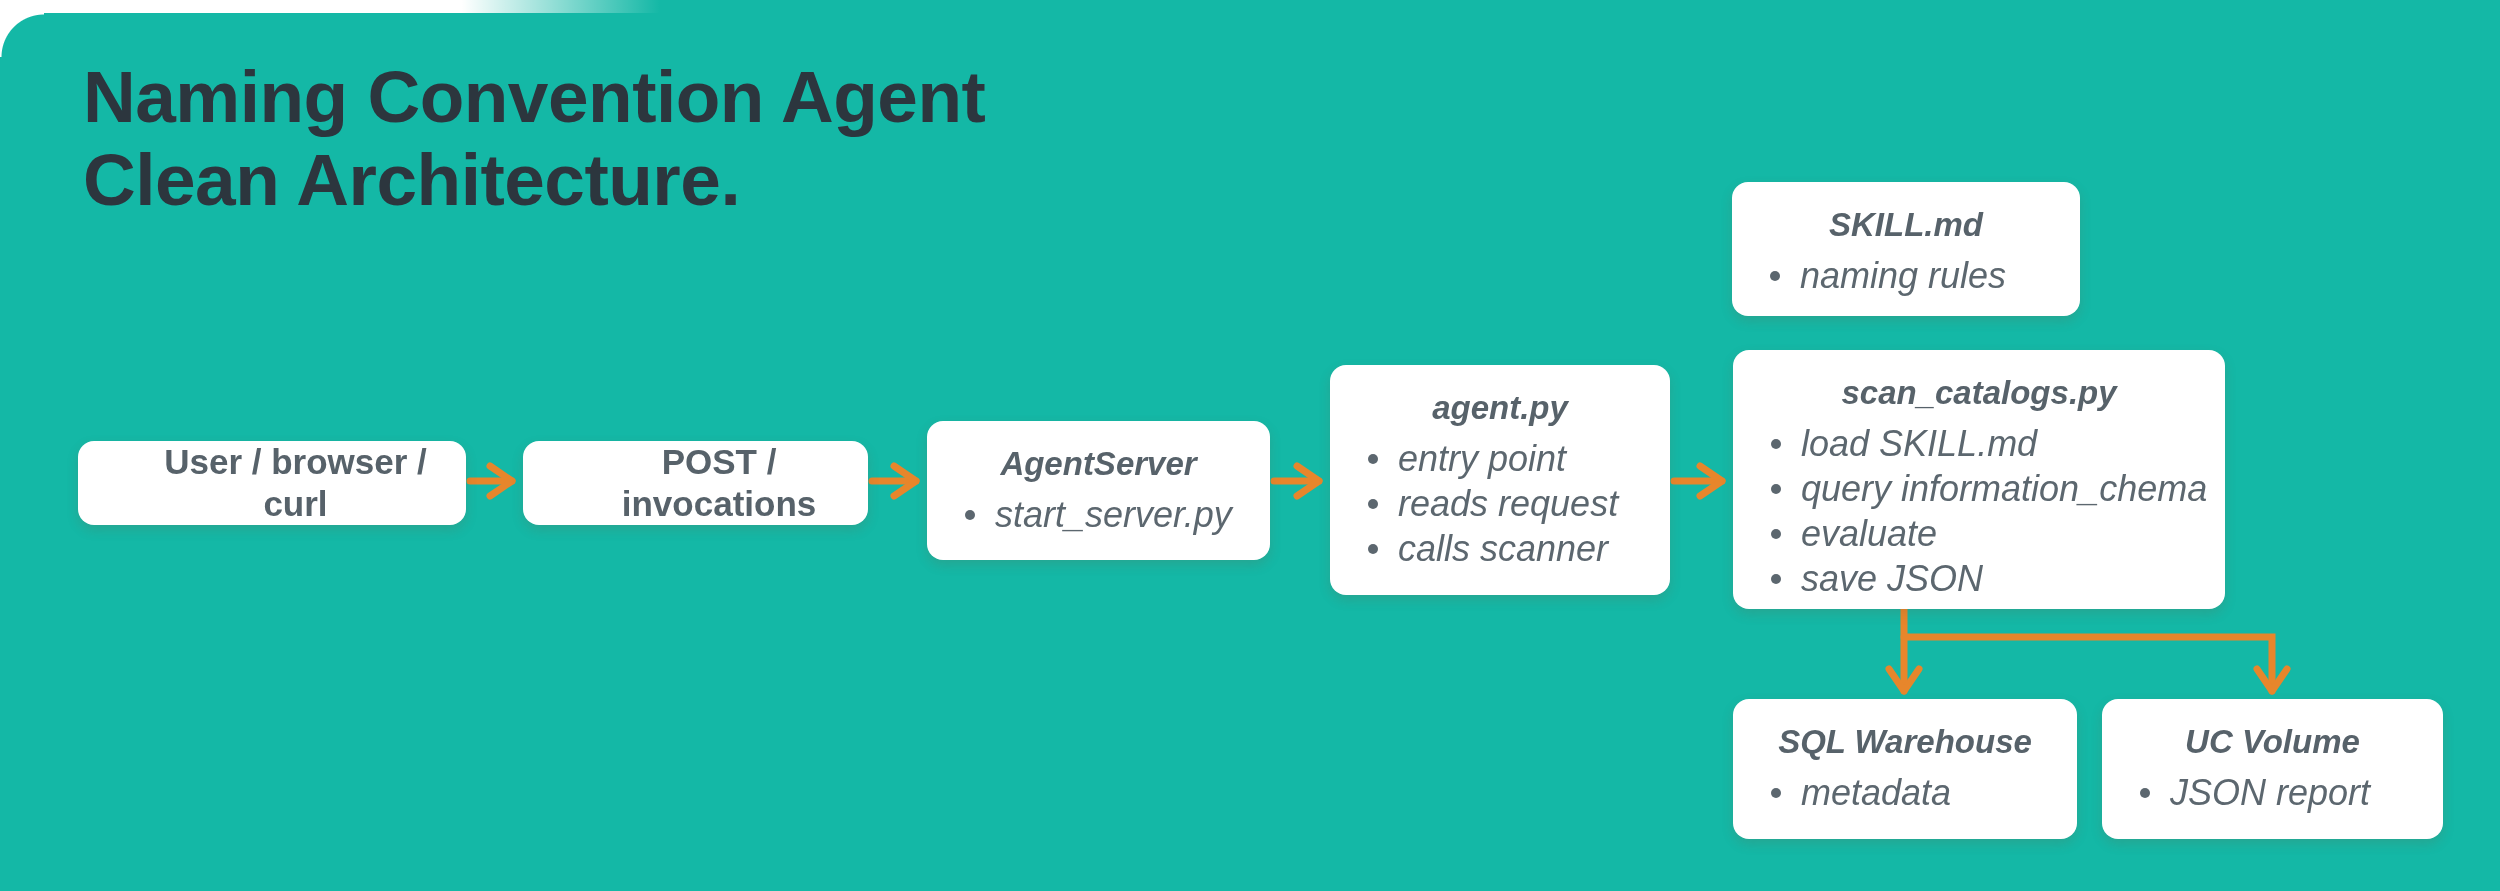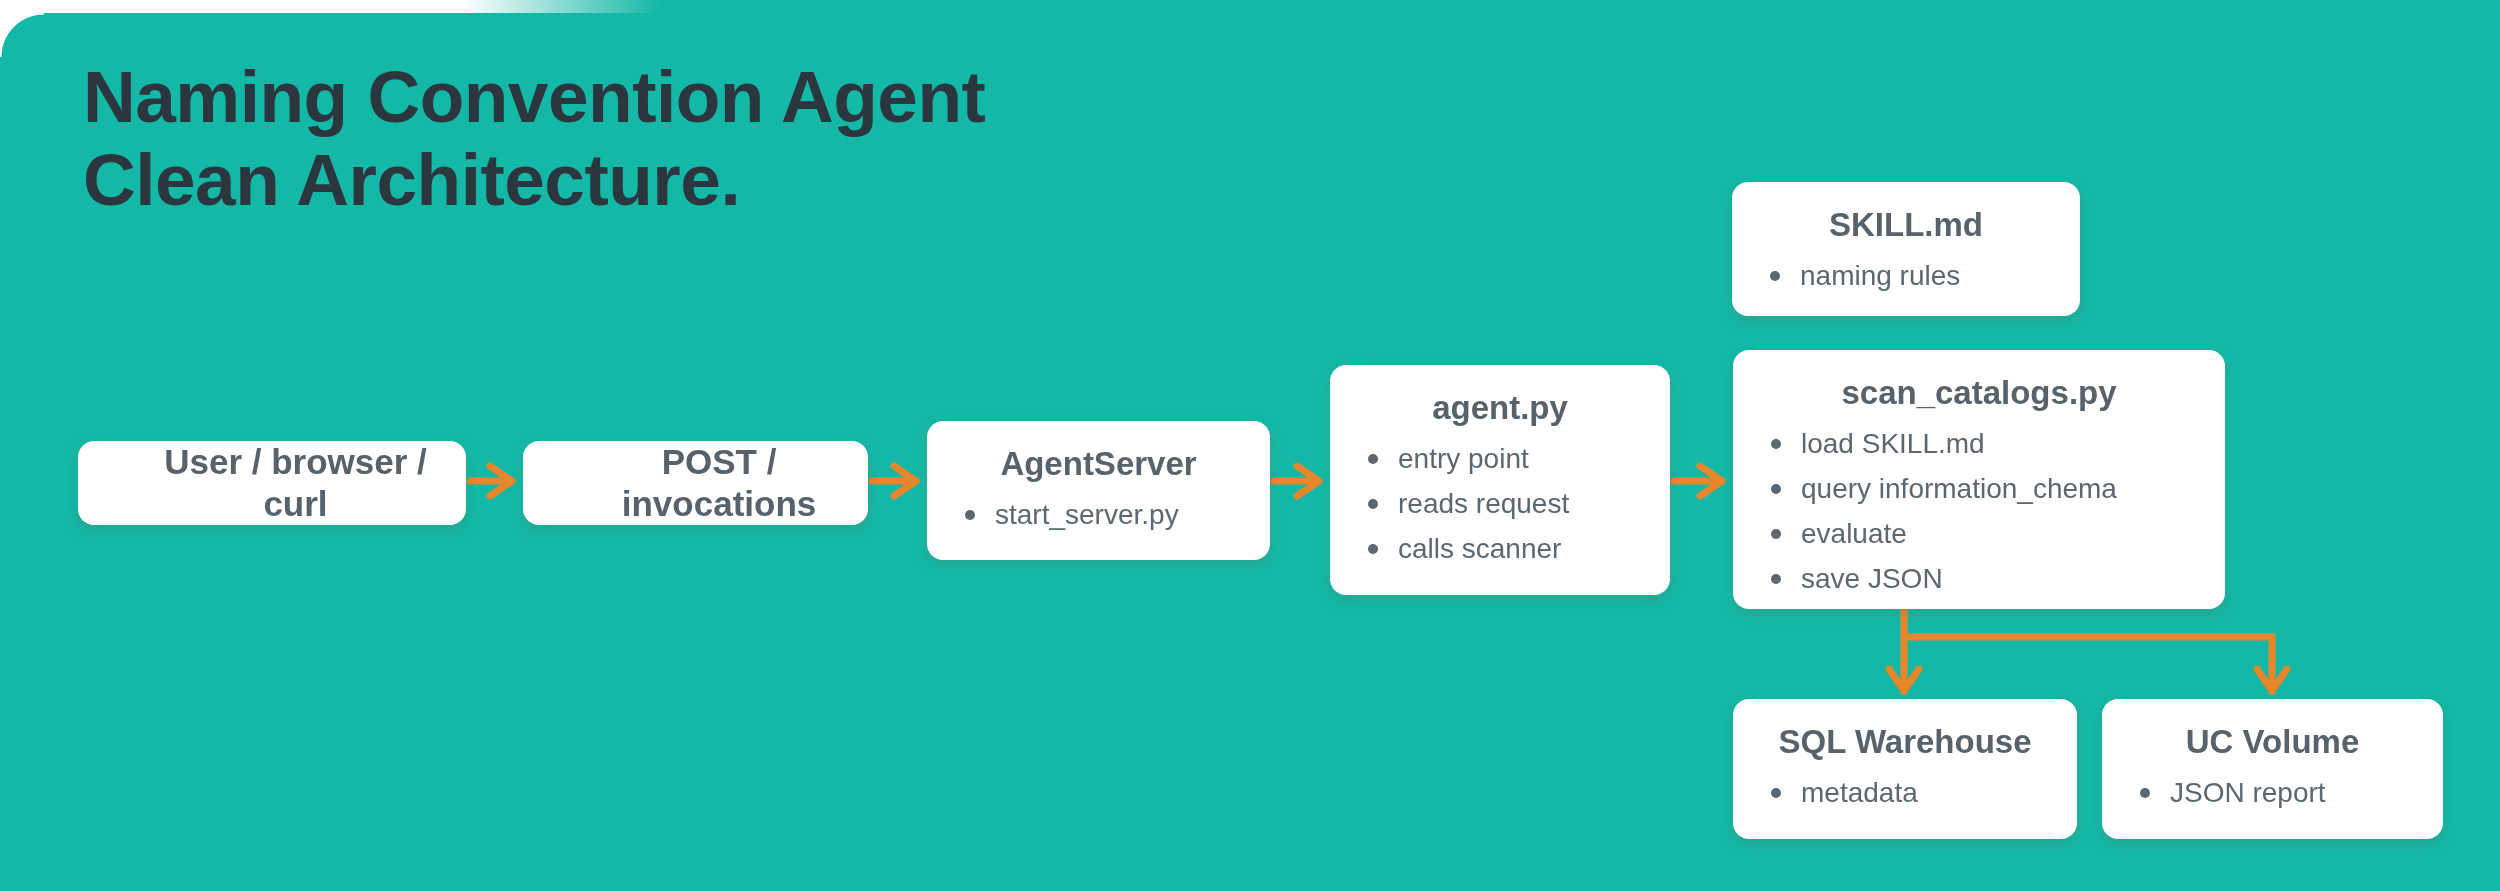--- a/index.html
+++ b/index.html
@@ -50,7 +50,7 @@
     font-size: 33px; font-weight: 700; color: #57626a;
     text-align: center; line-height: 42px;
   }
-  .node.card { padding: 20px 24px 34px 24px; }
+  .node.card { padding: 20px 24px 34px 24px; font-style: italic; }
   .node.card .node-title { margin-top: 2px; }
 
   ul.bullets {

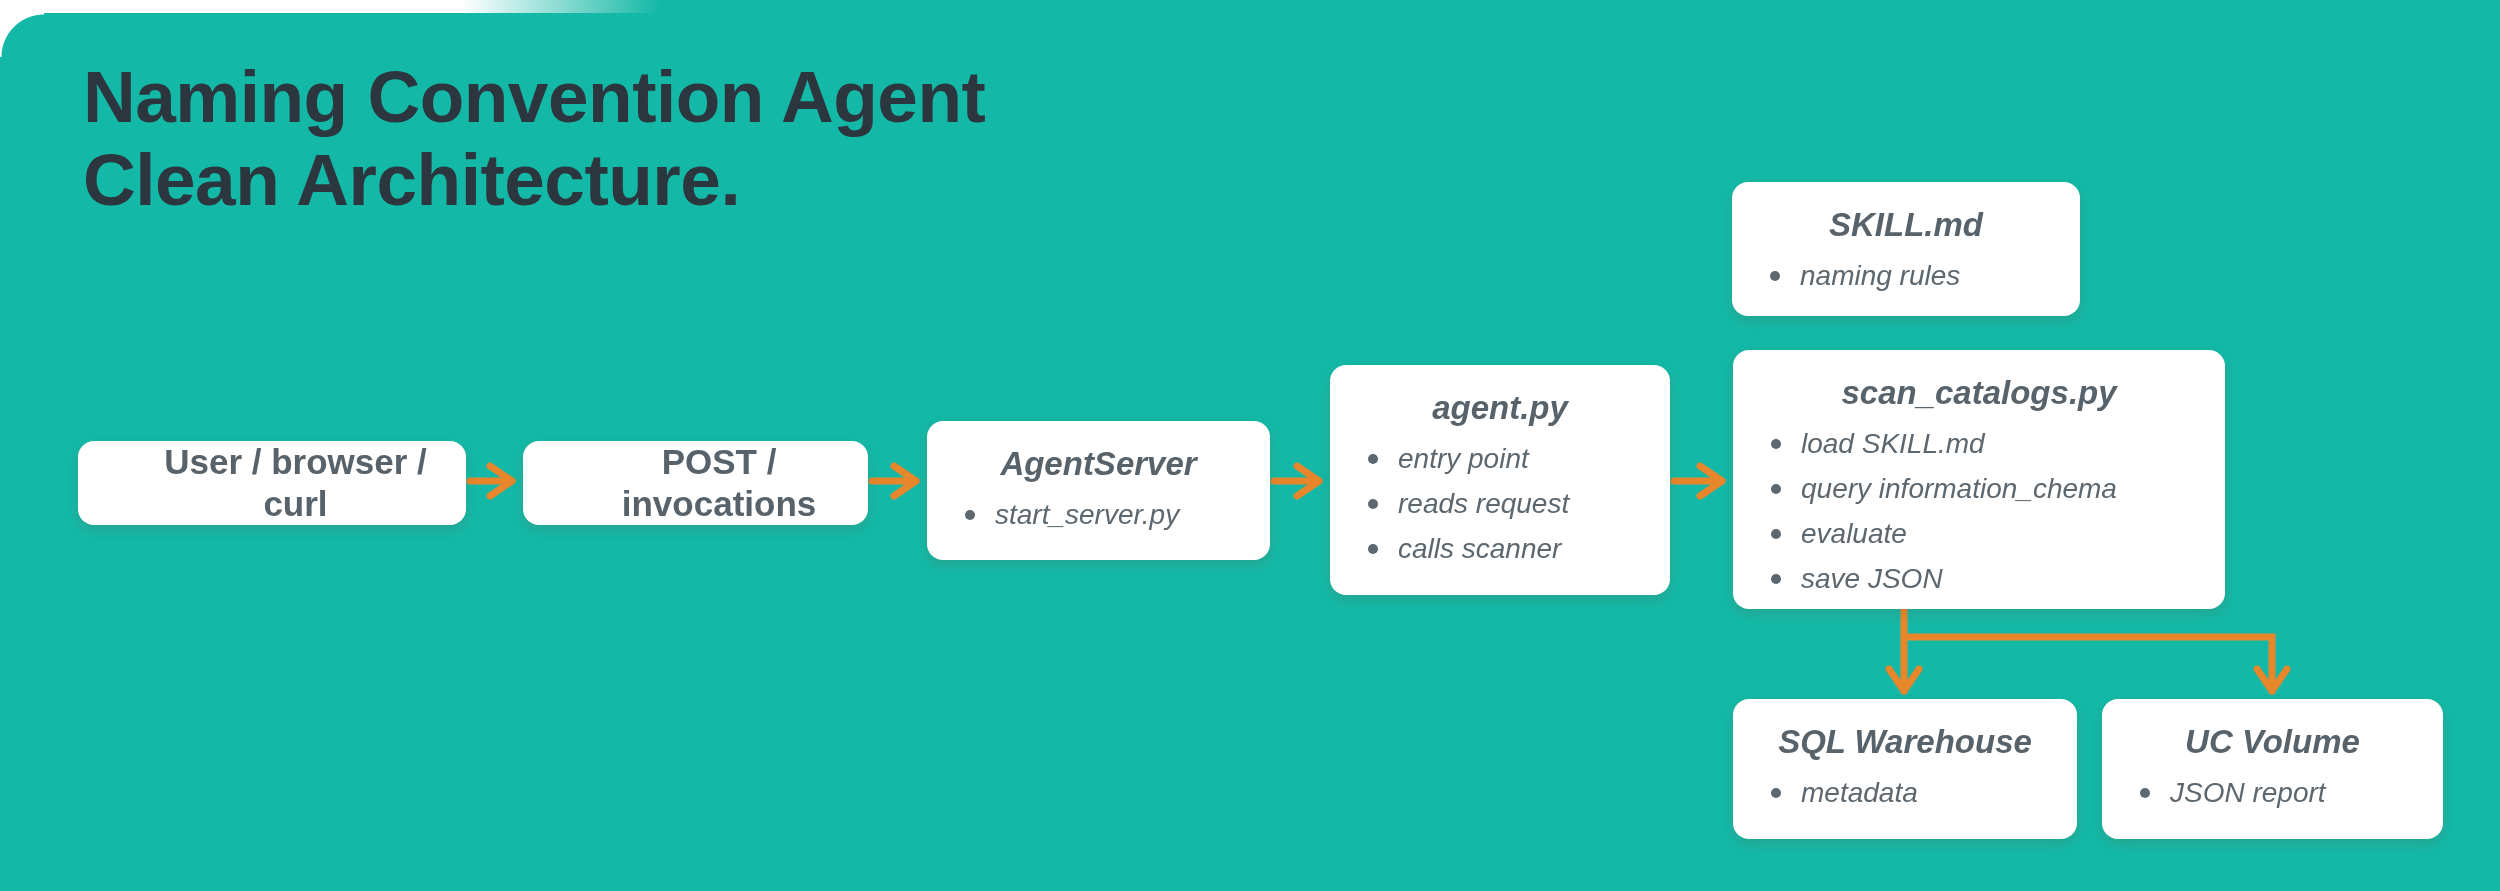--- a/index.html
+++ b/index.html
@@ -61,7 +61,7 @@
   ul.bullets li {
     position: relative;
     padding-left: 30px;
-    font-size: 28px;
+    font-size: 36px;
     line-height: 45px;
     color: #5c676f;
     white-space: nowrap;

